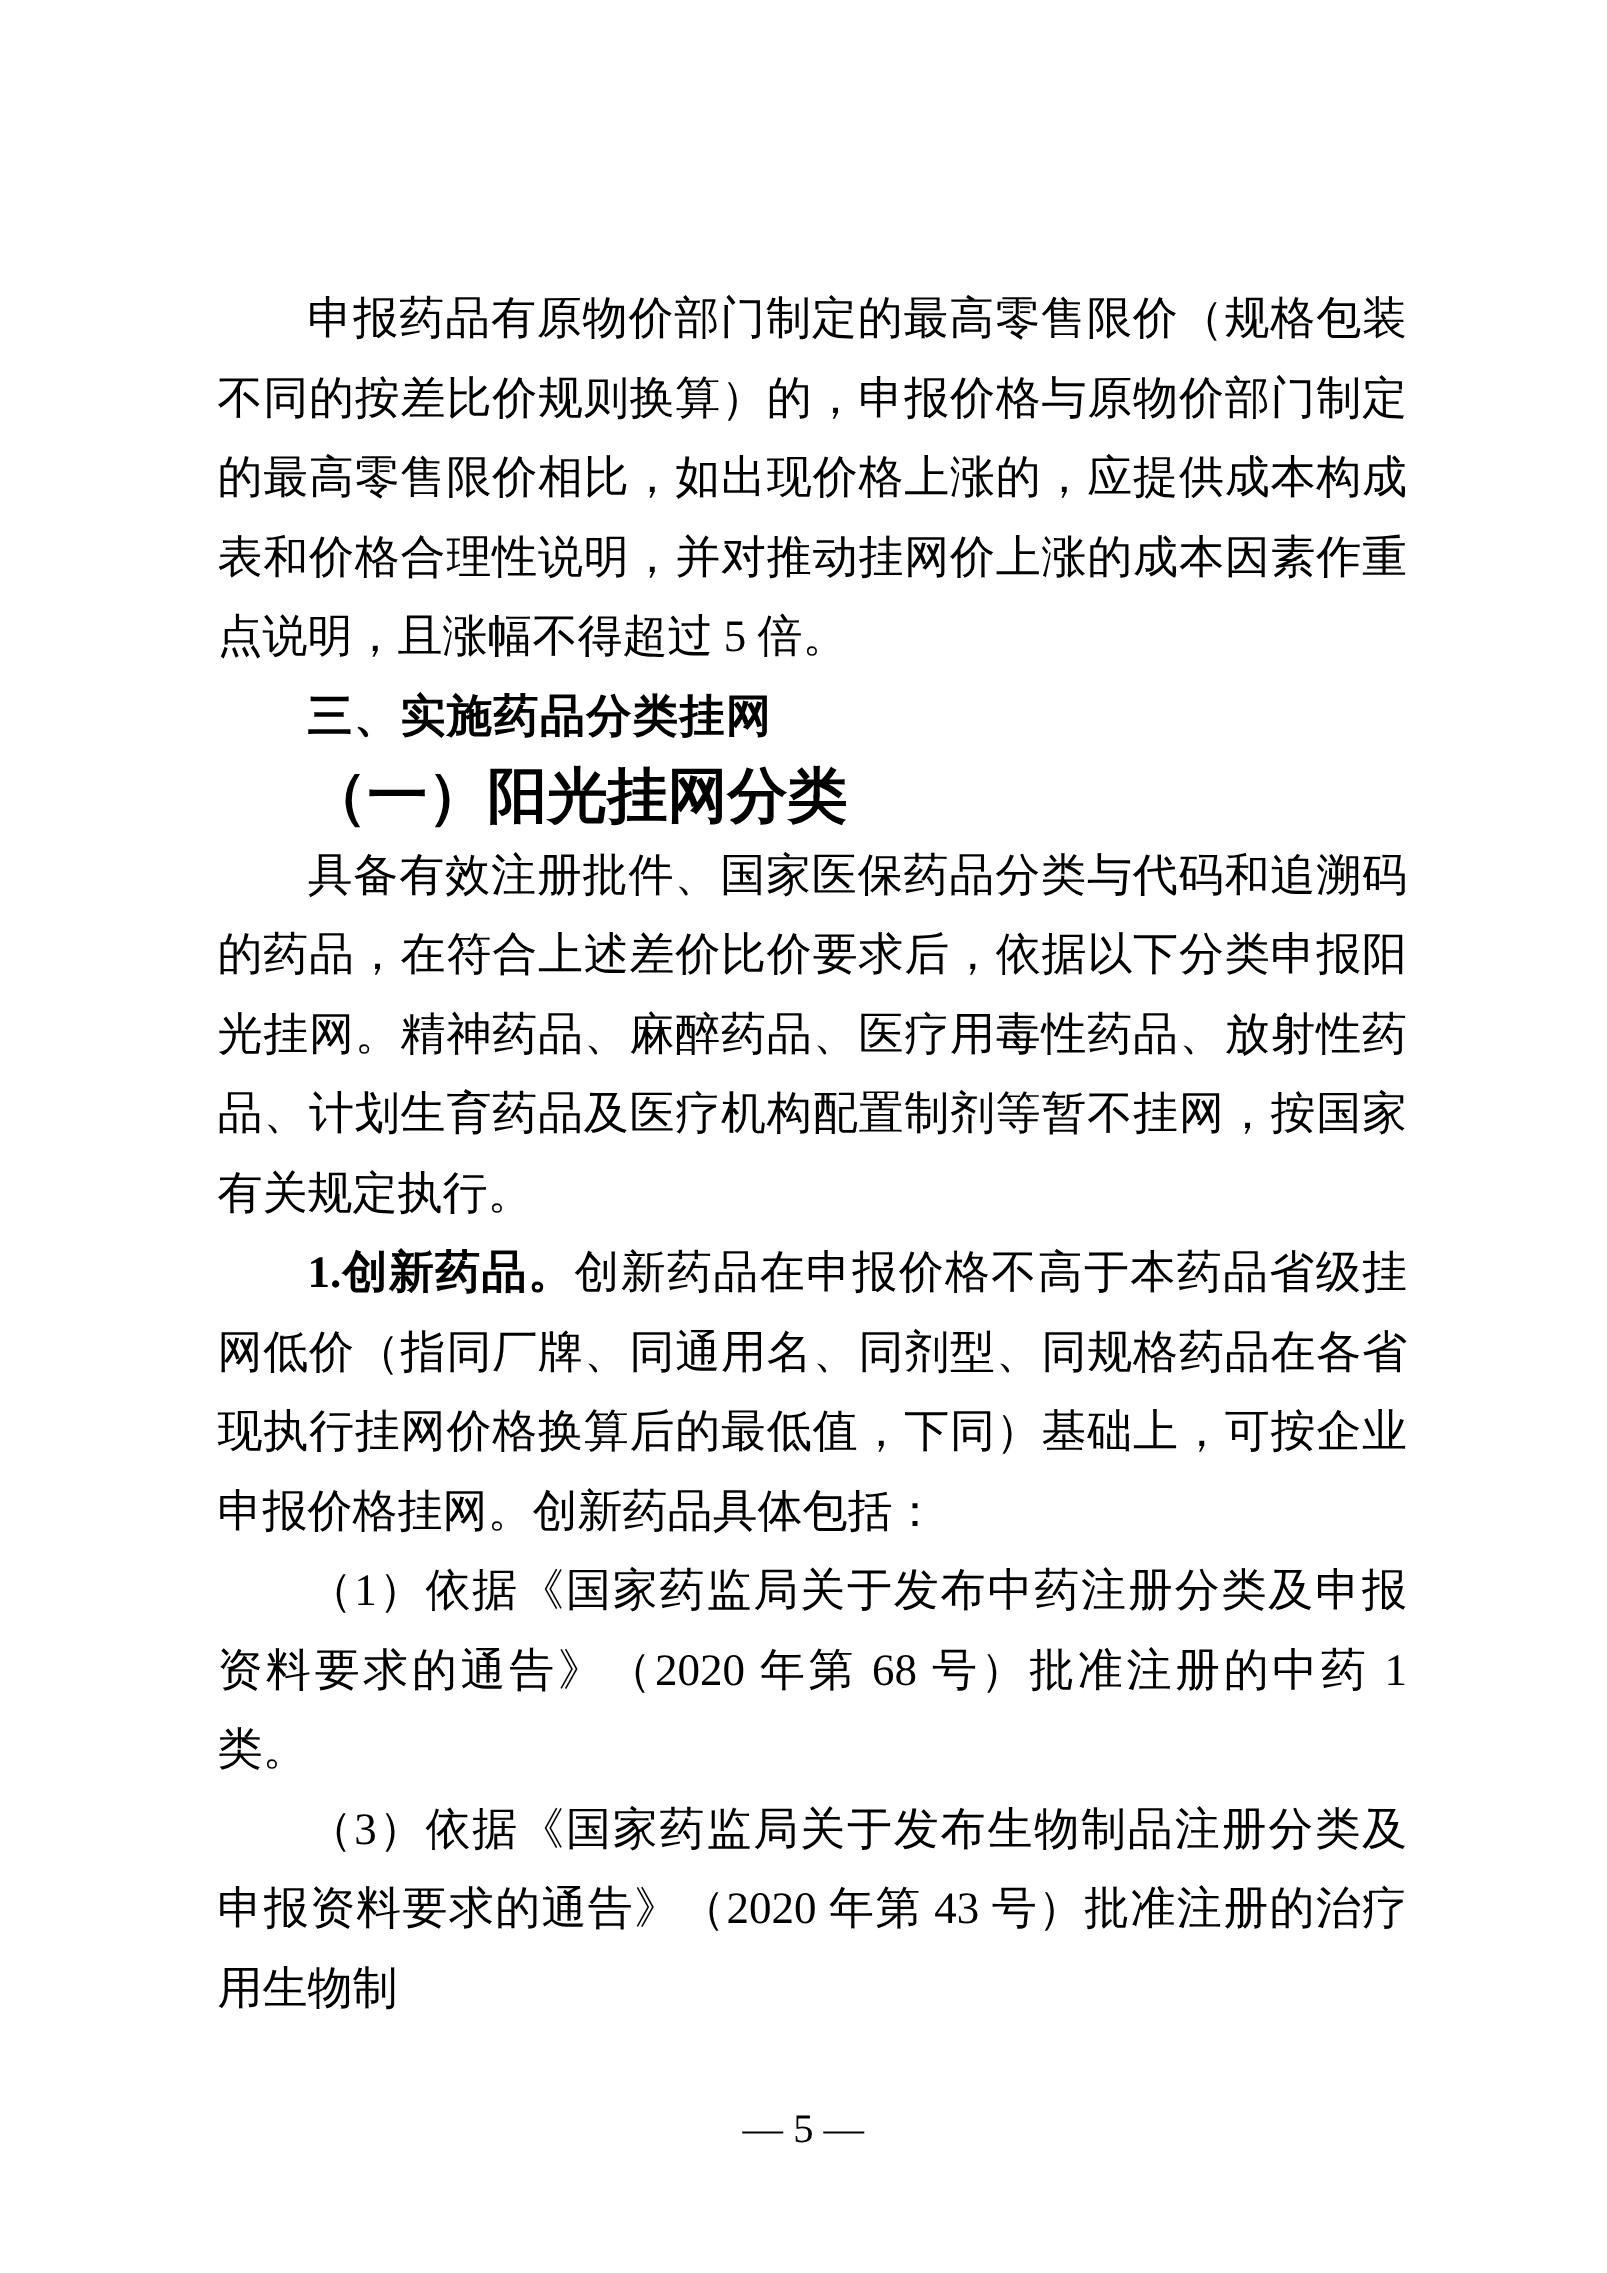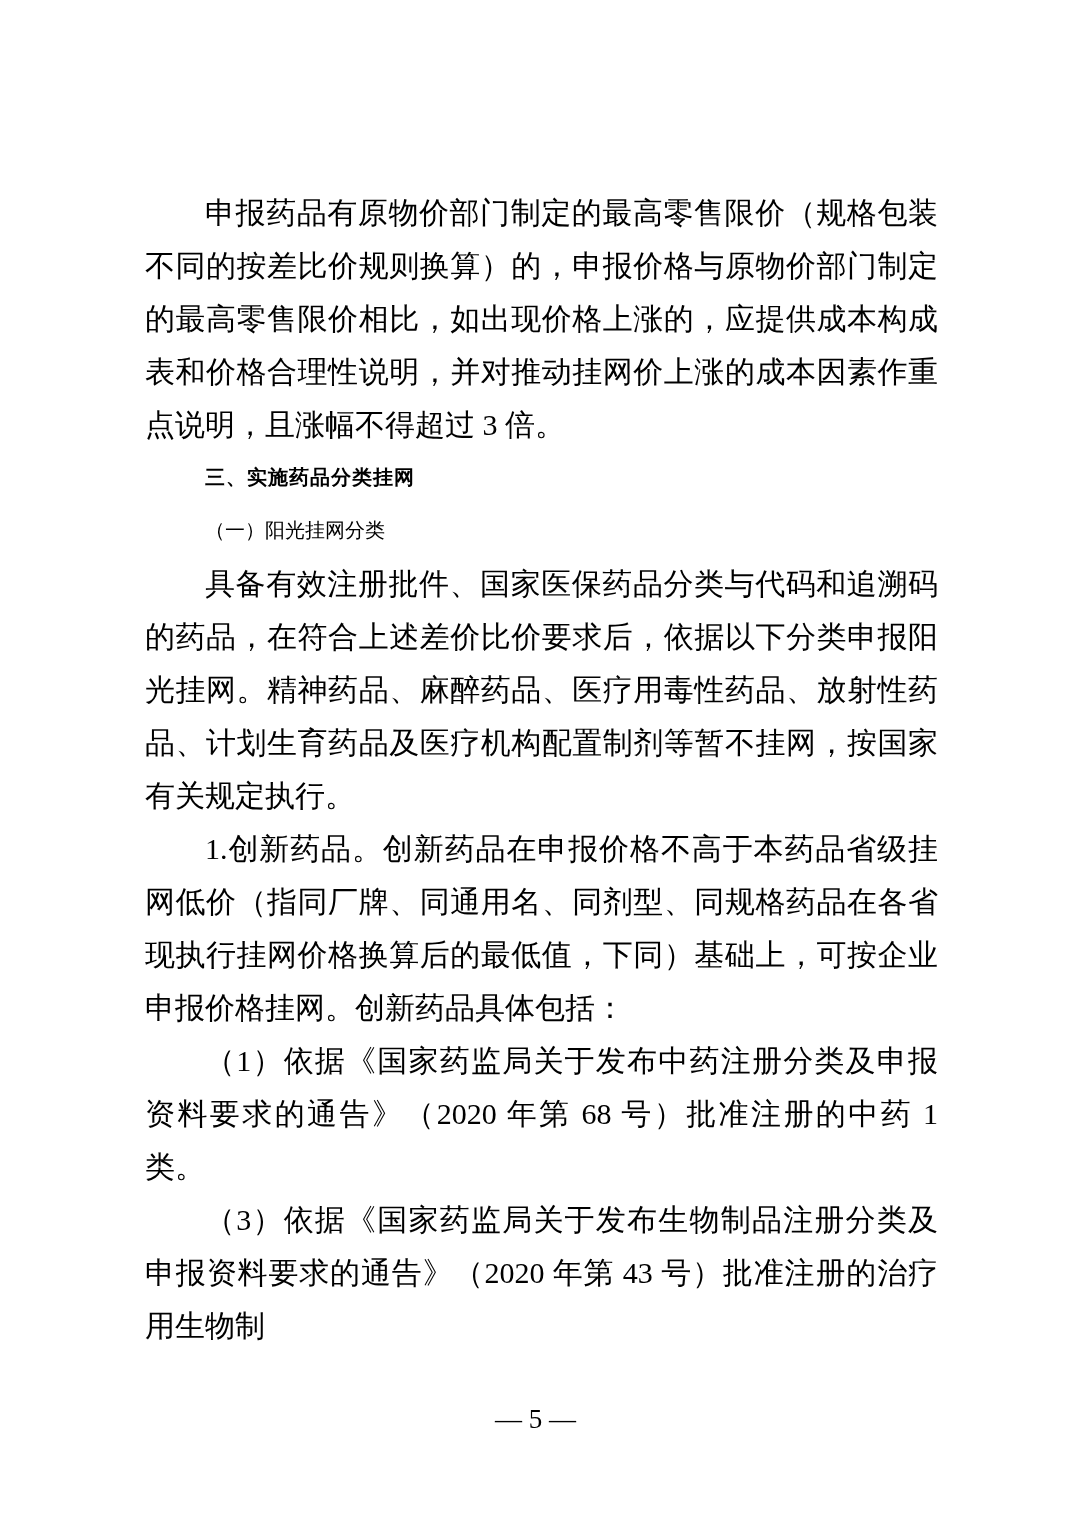--- a/index.html
+++ b/index.html
@@ -75,7 +75,7 @@
 
   <main class="text-block">
 
-    <p>申报药品有原物价部门制定的最高零售限价（规格包装不同的按差比价规则换算）的，申报价格与原物价部门制定的最高零售限价相比，如出现价格上涨的，应提供成本构成表和价格合理性说明，并对推动挂网价上涨的成本因素作重点说明，且涨幅不得超过 3 倍。</p>
+    <p>申报药品有原物价部门制定的最高零售限价（规格包装不同的按差比价规则换算）的，申报价格与原物价部门制定的最高零售限价相比，如出现价格上涨的，应提供成本构成表和价格合理性说明，并对推动挂网价上涨的成本因素作重点说明，且涨幅不得超过 5 倍。</p>
 
     <h2 class="heading-1">三、实施药品分类挂网</h2>
 

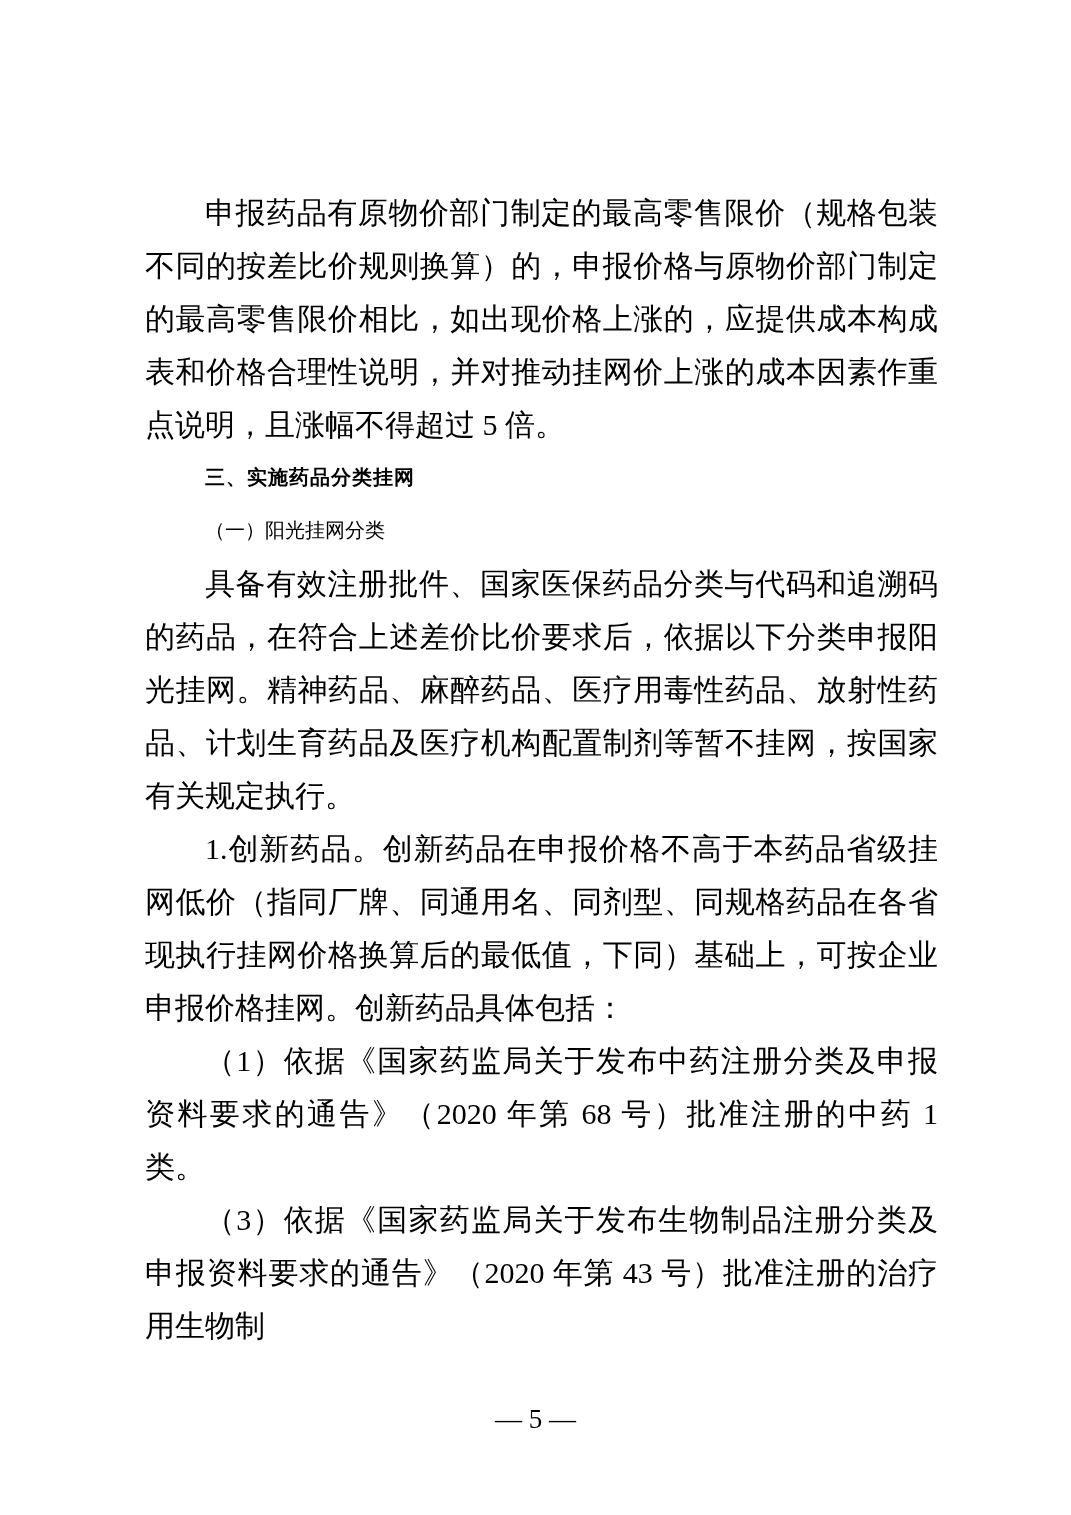--- a/index.html
+++ b/index.html
@@ -41,7 +41,7 @@
     text-indent: 60px;
     font-family: "Liberation Sans", "DejaVu Sans", sans-serif;
     font-weight: bold;
-    font-size: 20px;
+    font-size: 30px;
     line-height: 53px;
     letter-spacing: 1px;
   }

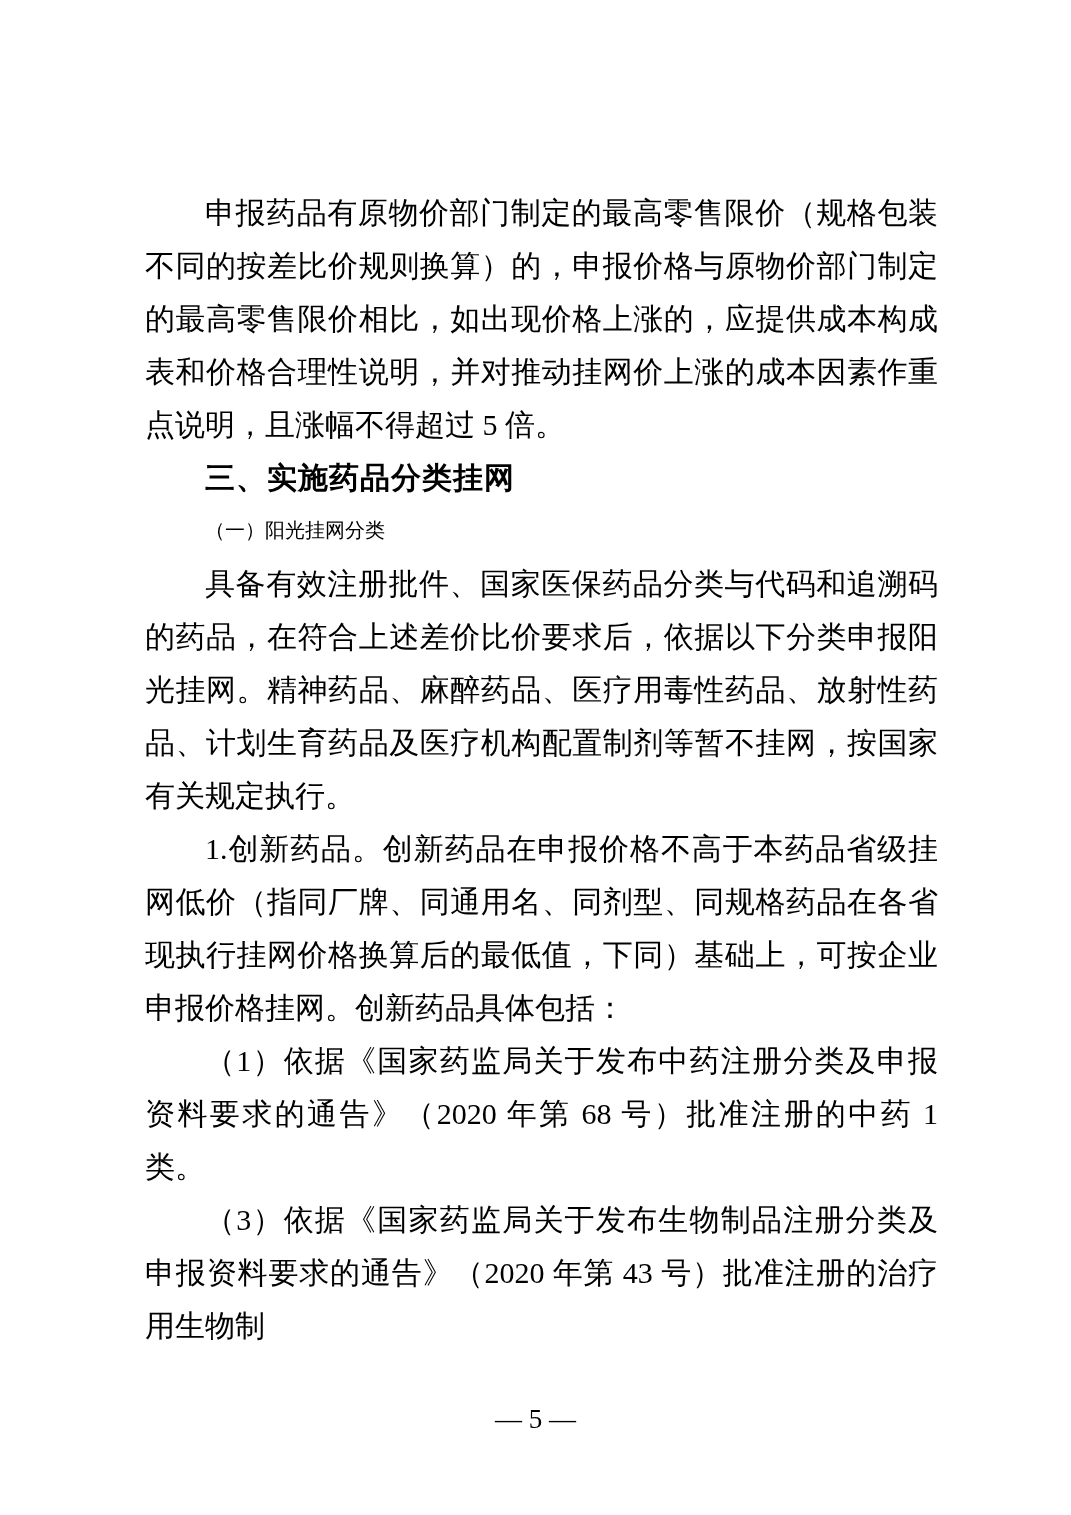--- a/index.html
+++ b/index.html
@@ -49,8 +49,8 @@
     margin: 0;
     text-indent: 60px;
     font-family: "Liberation Serif", "DejaVu Serif", serif;
-    font-weight: normal;
-    font-size: 20px;
+    font-weight: bold;
+    font-size: 40px;
     line-height: 53px;
   }
   .bold-lead {

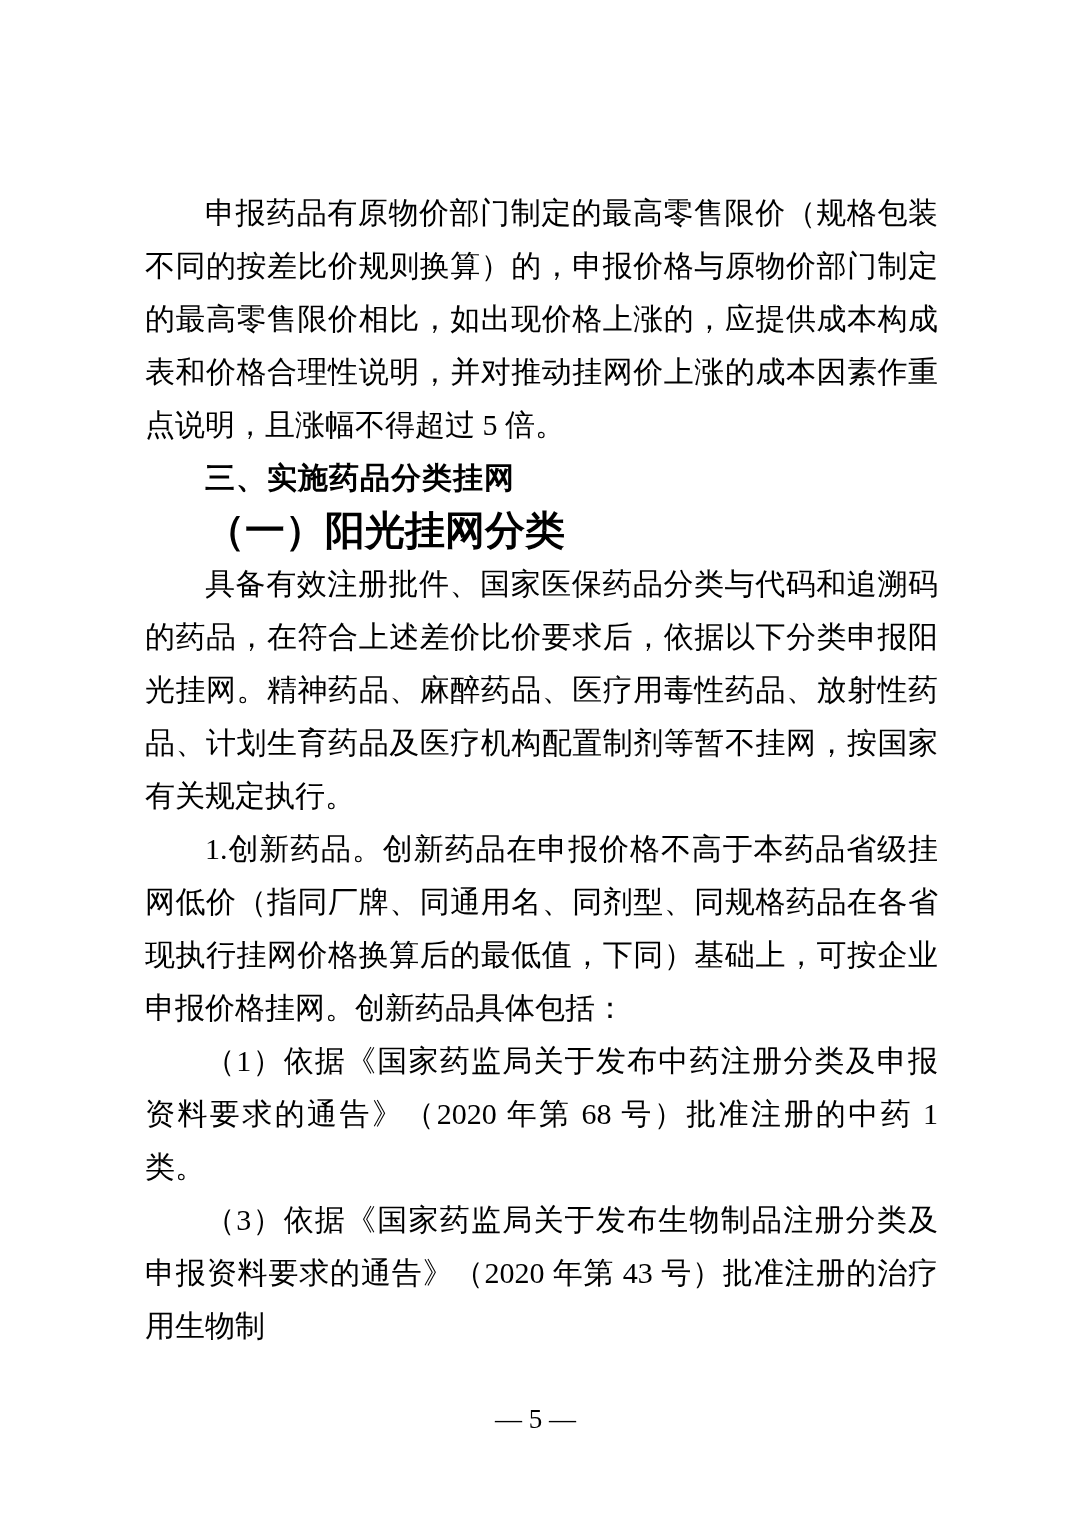--- a/index.html
+++ b/index.html
@@ -54,7 +54,7 @@
     line-height: 53px;
   }
   .bold-lead {
-    font-weight: normal;
+    font-weight: bold;
   }
   .page-footer {
     position: absolute;

